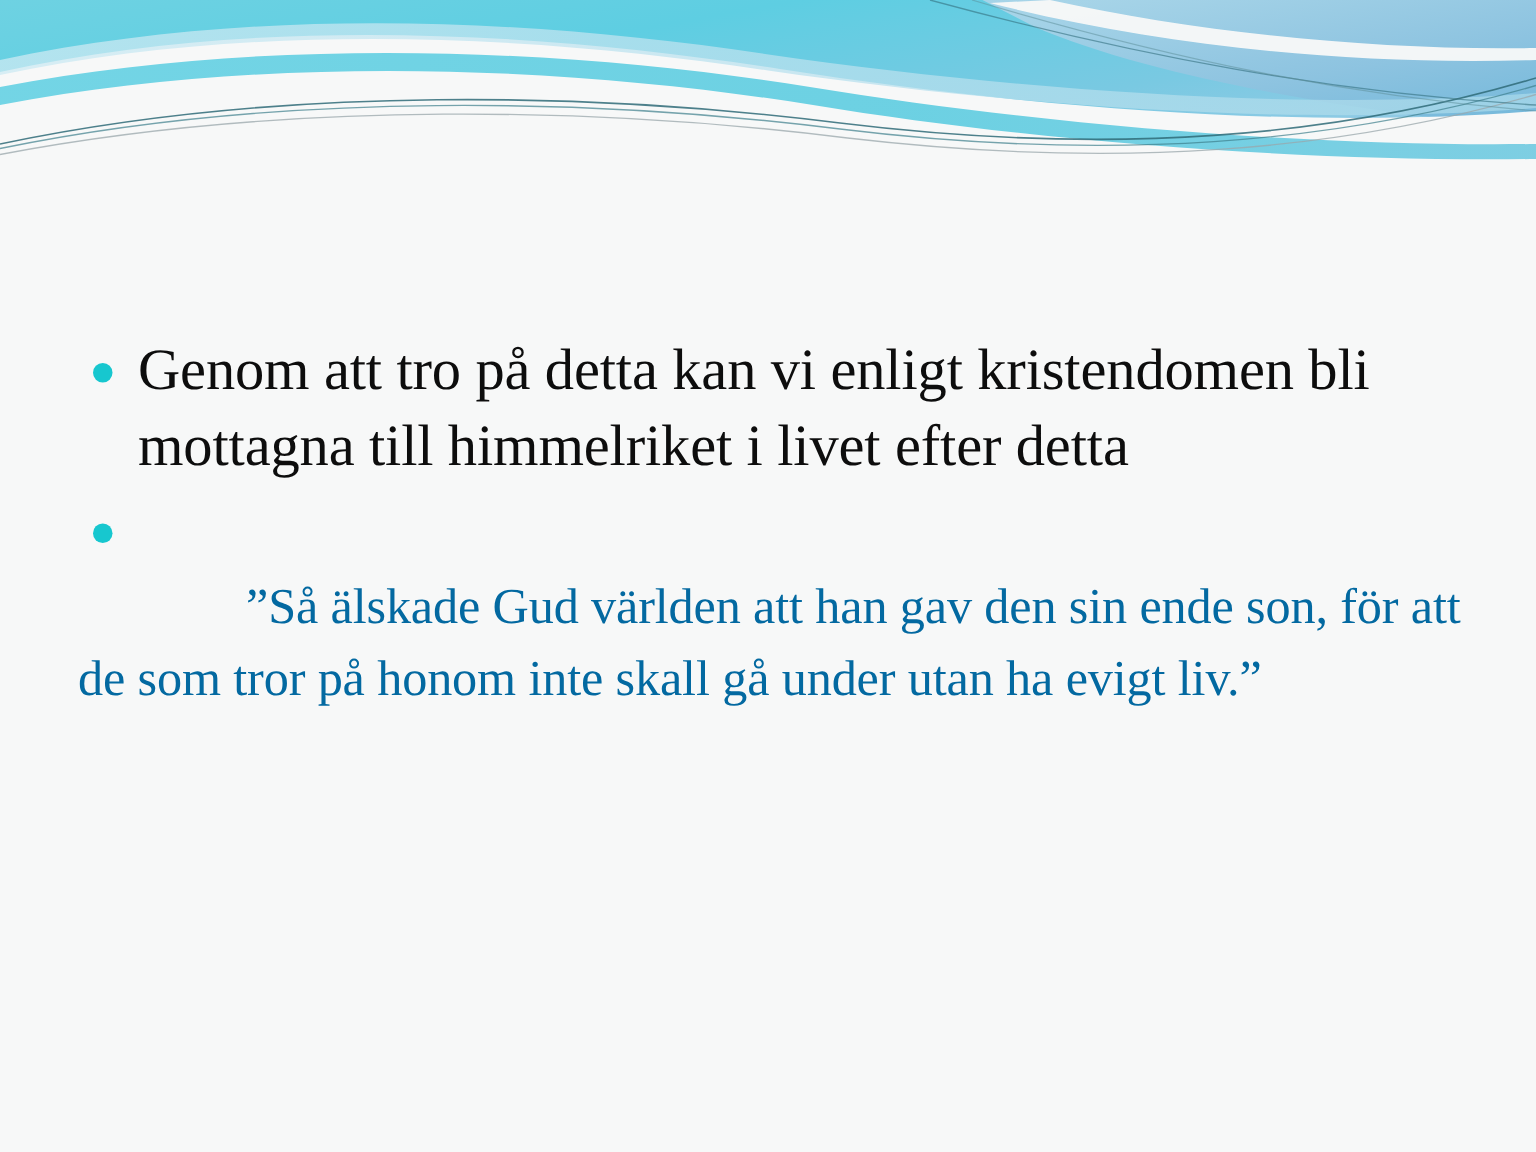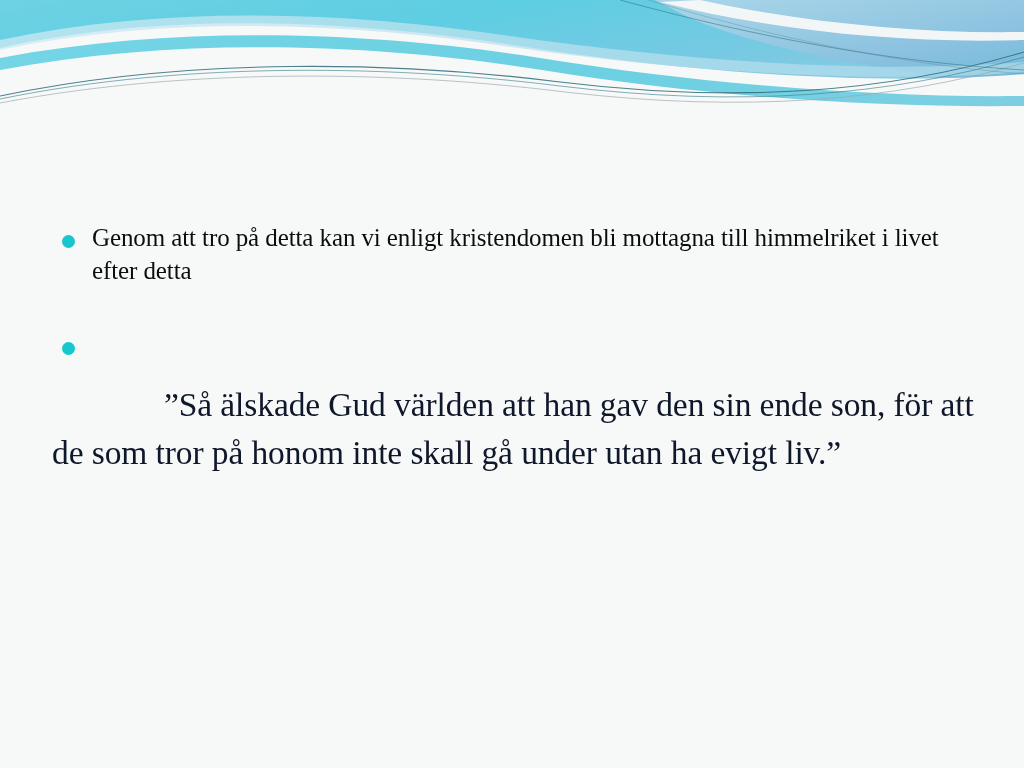--- a/index.html
+++ b/index.html
@@ -55,7 +55,7 @@
   .bullet-row {
     position: relative;
     padding-left: 36px;
-    font-size: 25px;
+    font-size: 39px;
     line-height: 1.30;
     color: #0d0d0d;
     letter-spacing: -0.1px;

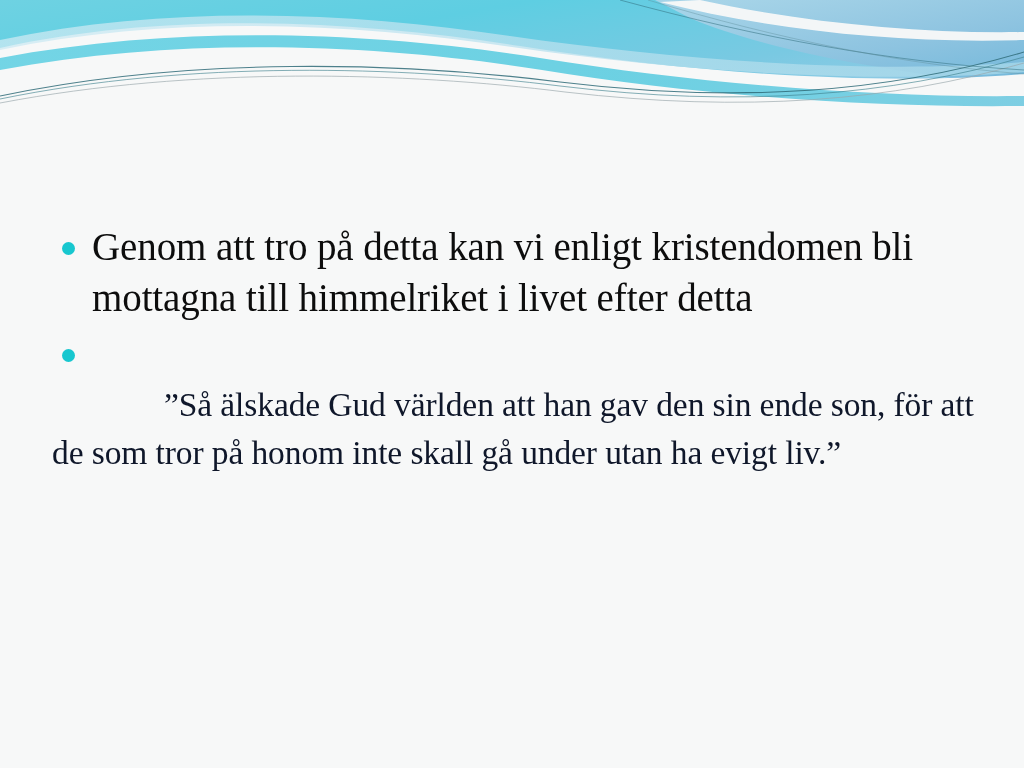--- a/index.html
+++ b/index.html
@@ -81,7 +81,7 @@
     width: 930px;
     font-size: 33.5px;
     line-height: 1.42;
-    color: #0f172a;
+    color: #0369a1;
     text-indent: 112px;
     letter-spacing: -0.1px;
   }

